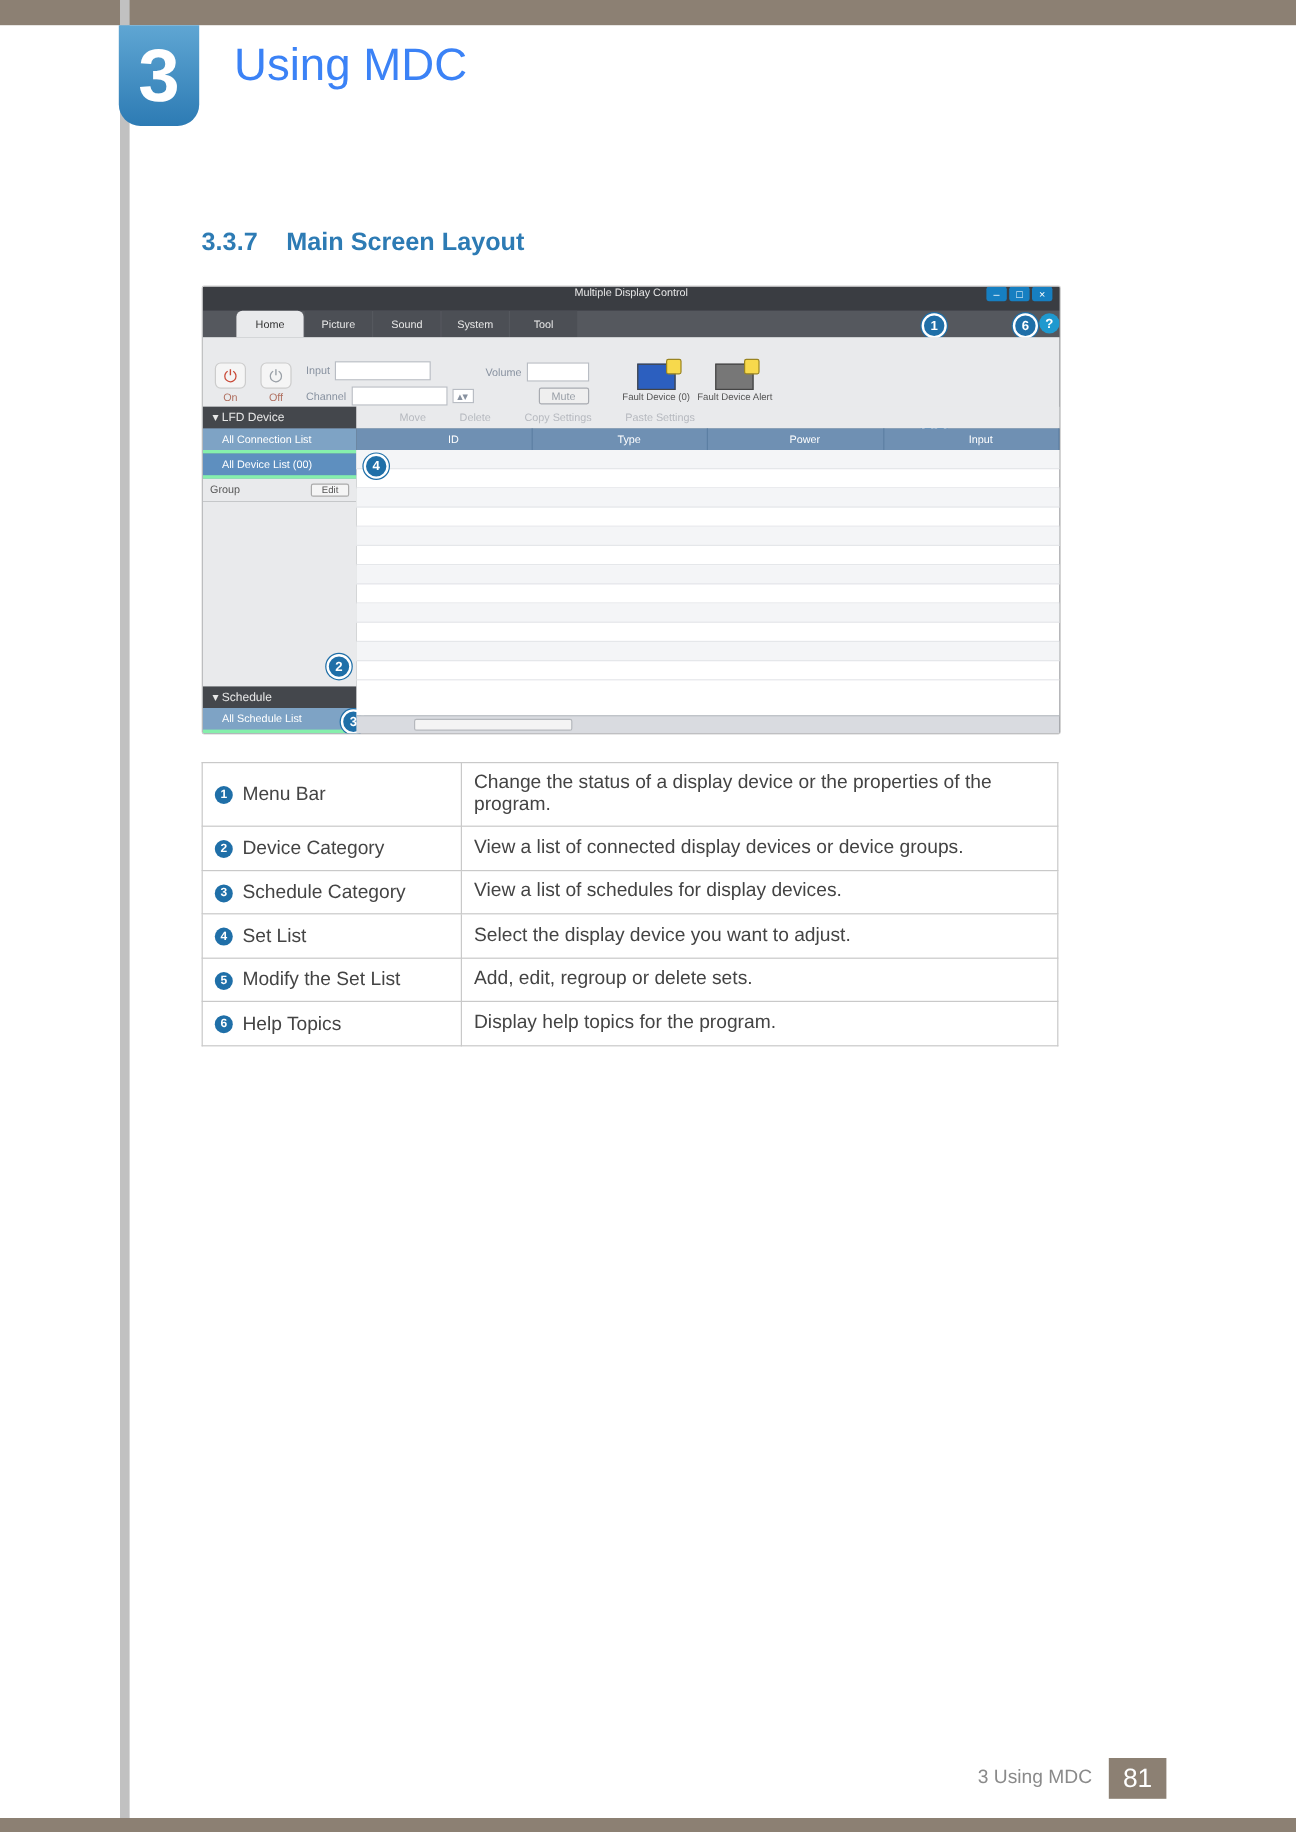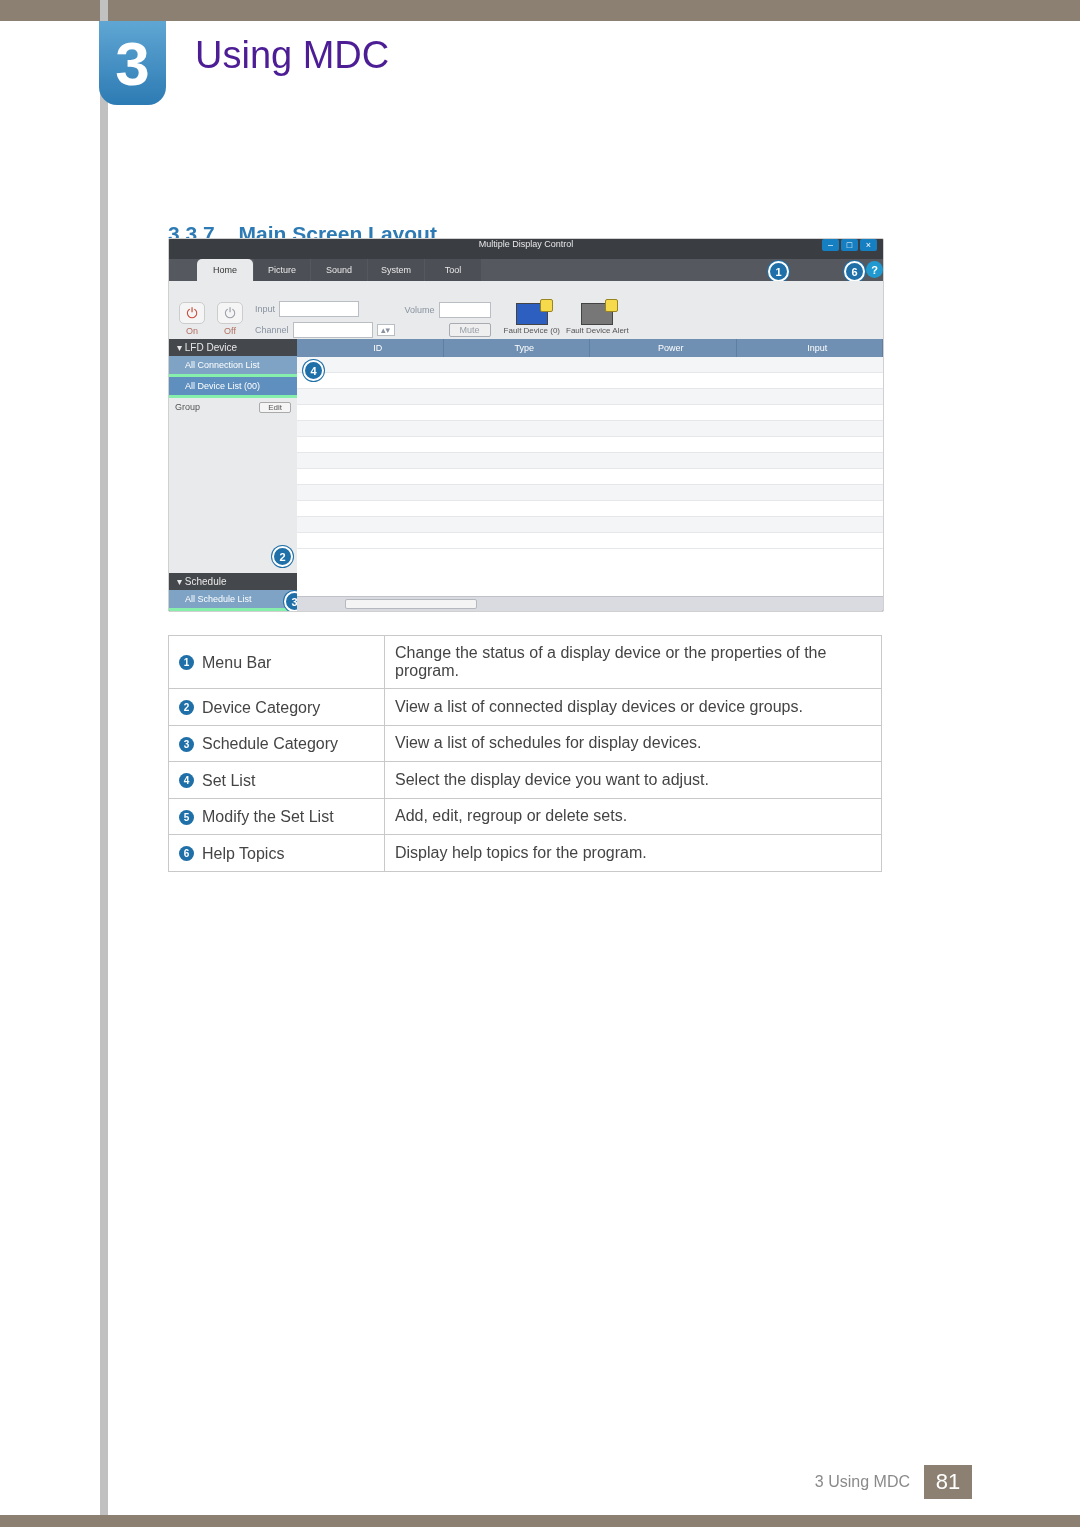--- a/index.html
+++ b/index.html
@@ -11,7 +11,7 @@
   .chapter-badge{position:absolute;left:99px;top:21px;width:67px;height:84px;
     background:linear-gradient(#5fa6d3,#2d7bb4);border-radius:0 0 18px 18px;
     color:#fff;font-weight:bold;font-size:62px;display:flex;align-items:center;justify-content:center;}
-  .chapter-title{position:absolute;left:195px;top:34px;font-size:38px;color:#4c1d95;font-weight:500;}
+  .chapter-title{position:absolute;left:195px;top:34px;font-size:38px;color:#3b82f6;font-weight:500;}
   
   .section-heading{position:absolute;left:168px;top:190px;font-size:21px;color:#2d7bb4;font-weight:600;margin-top:32px;}
   .section-heading .num{margin-right:18px;}

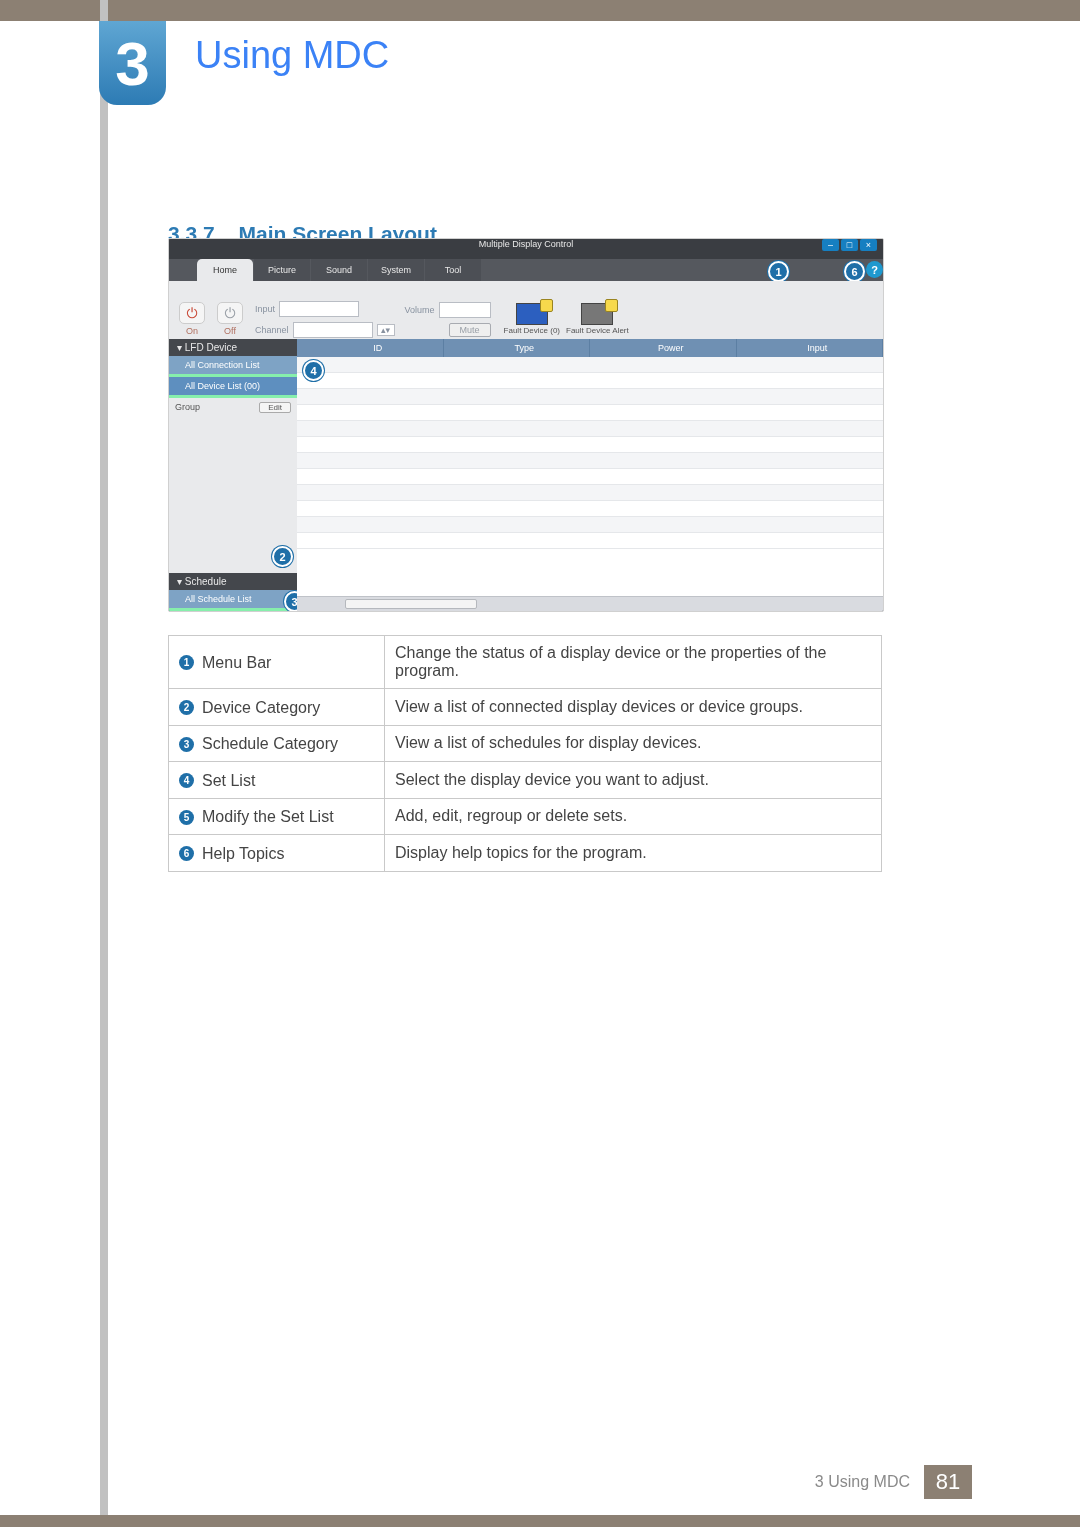--- a/index.html
+++ b/index.html
@@ -13,7 +13,7 @@
     color:#fff;font-weight:bold;font-size:62px;display:flex;align-items:center;justify-content:center;}
   .chapter-title{position:absolute;left:195px;top:34px;font-size:38px;color:#3b82f6;font-weight:500;}
   
-  .section-heading{position:absolute;left:168px;top:190px;font-size:21px;color:#2d7bb4;font-weight:600;margin-top:32px;}
+  .section-heading{position:absolute;left:168px;top:190px;font-size:21px;color:#2d7bb4;font-weight:600;}
   .section-heading .num{margin-right:18px;}
   
   .shot{position:absolute;left:168px;top:238px;width:714px;height:372px;background:#60646b;

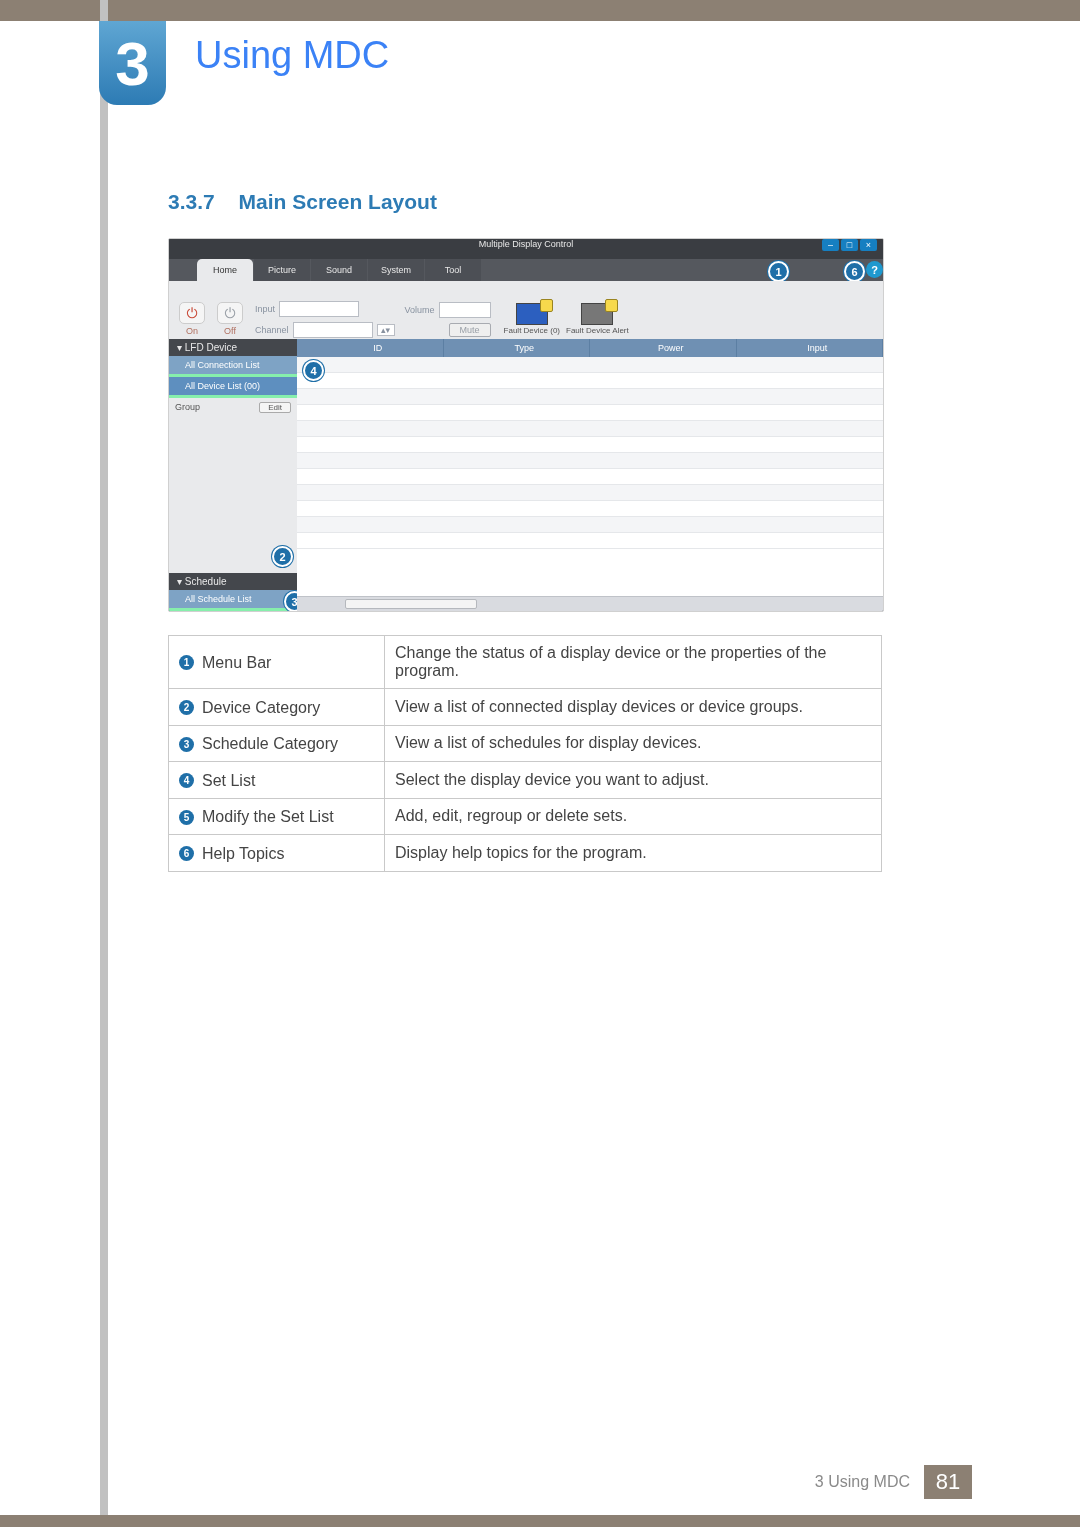--- a/index.html
+++ b/index.html
@@ -34,7 +34,7 @@
   .fld input,.fld .combo{width:72px;height:14px;border:1px solid #b9bdc4;background:#fff;font-size:9px;padding:0 3px;}
   .fld .spin{width:16px;border:1px solid #b9bdc4;background:#fff;text-align:center;}
   .smallbtn{padding:1px 10px;border:1px solid #a8abb1;background:#efefef;border-radius:2px;font-size:9px;color:#9aa0a8;}
-  .faultgrp{display:flex;gap:6px;margin-left:3px;text-align:right;}
+  .faultgrp{display:flex;gap:6px;margin-left:18px;text-align:right;}
   .fault{display:flex;flex-direction:column;align-items:center;font-size:8px;color:#555;gap:1px;}
   .fault .mon{width:30px;height:20px;background:#2c5fbf;border:1px solid #444;position:relative;}
   .fault .mon::after{content:"";position:absolute;right:-6px;top:-5px;width:11px;height:11px;border-radius:2px;background:#f7d94c;border:1px solid #9a8420;}

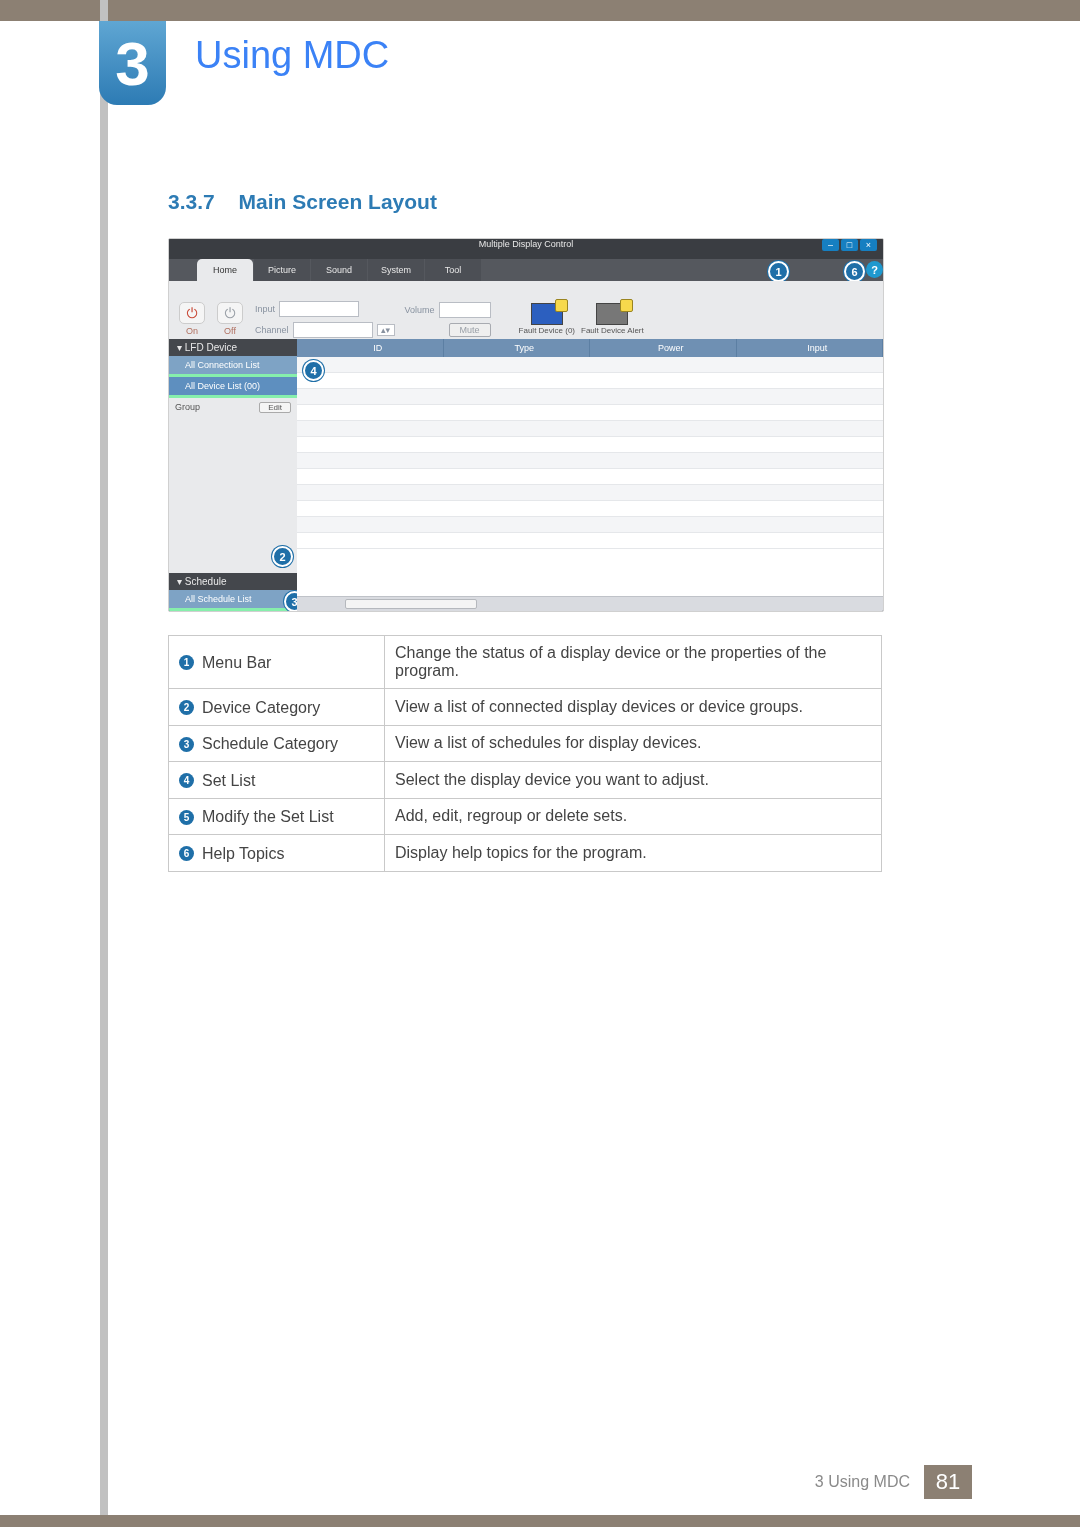--- a/index.html
+++ b/index.html
@@ -166,6 +166,12 @@
         </div>
       </div>
       <div class="grid">
+        <div class="btnrow">
+          <span class="gbtn">Move</span>
+          <span class="gbtn">Delete</span>
+          <span class="gbtn">Copy Settings</span>
+          <span class="gbtn">Paste Settings</span>
+        </div>
         <div class="colhdr">
           <div>ID</div>
           <div>Type</div>

